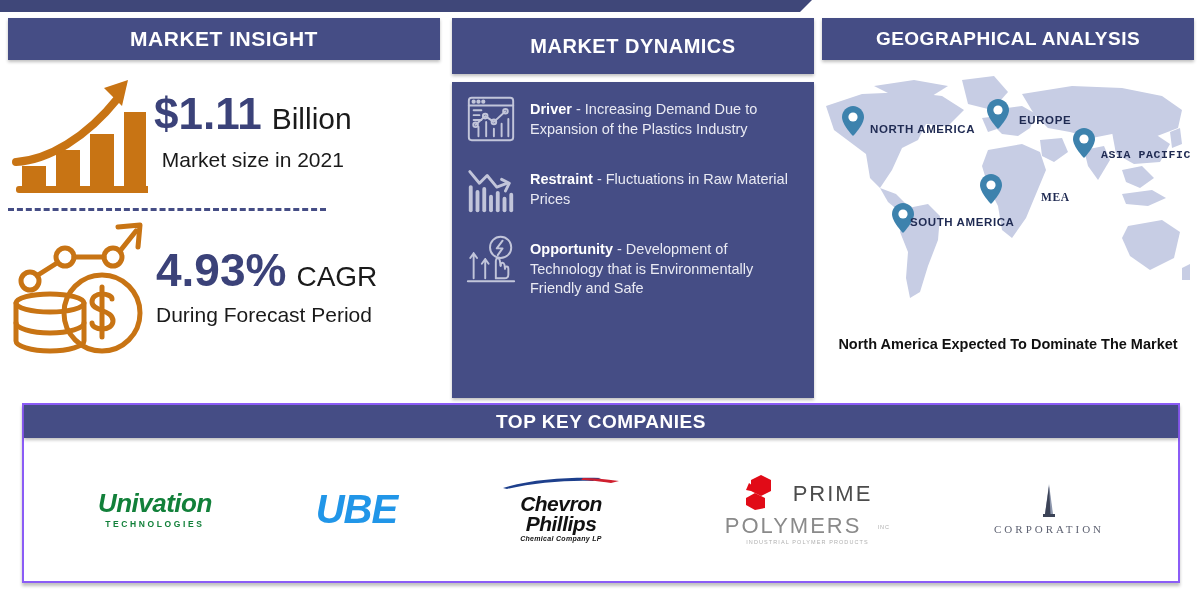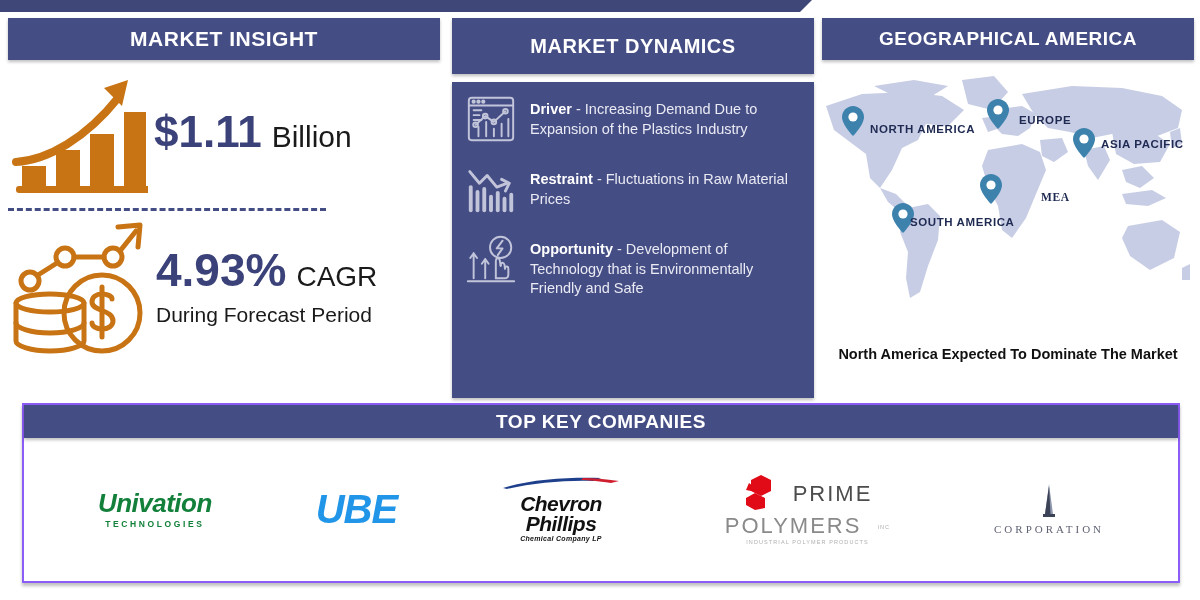--- a/index.html
+++ b/index.html
@@ -290,7 +290,7 @@
 </section>
 
 <section id="geo-analysis">
-  <div class="panel-title">GEOGRAPHICAL AMERICA</div>
+  <div class="panel-title">GEOGRAPHICAL ANALYSIS</div>
 
   <div id="map-wrap">
     <svg class="worldmap" viewBox="0 0 372 268">

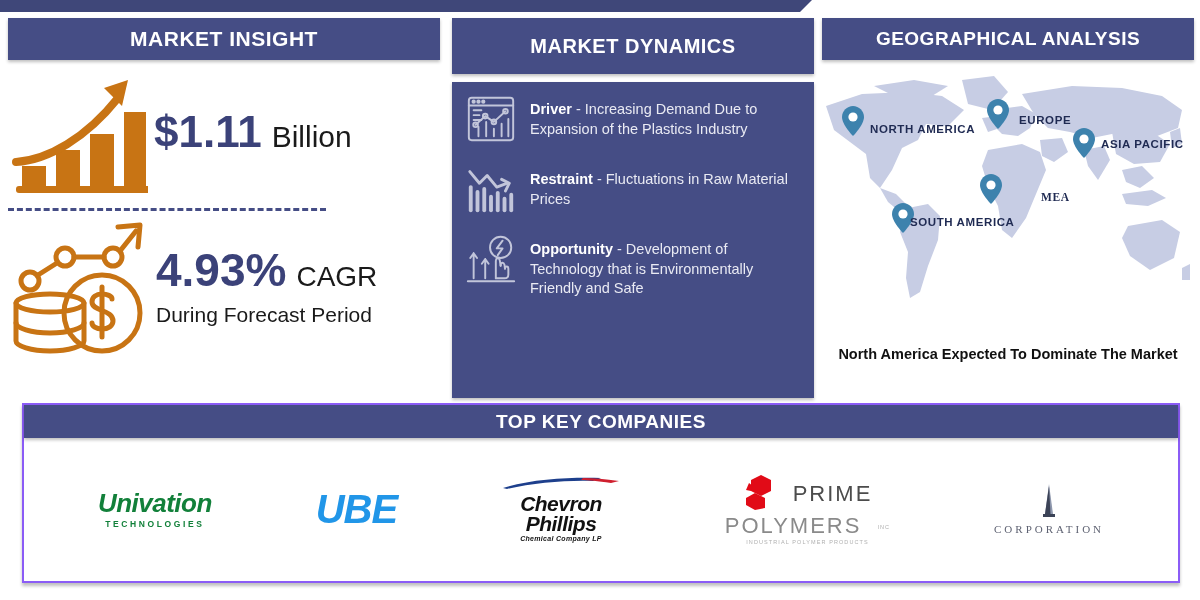--- a/index.html
+++ b/index.html
@@ -183,6 +183,7 @@
           <span>$1.11</span>
           <span class="unit">Billion</span>
         </div>
+        <div class="mi-sub">Market size in 2021</div>
       </div>
     </div>
 

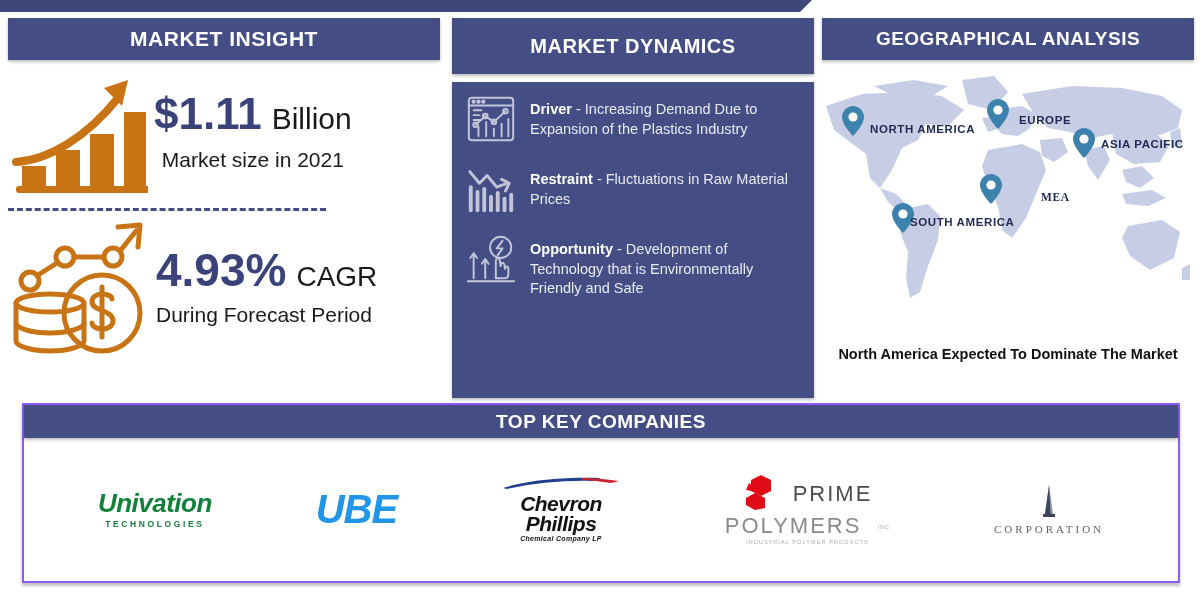--- a/index.html
+++ b/index.html
@@ -363,7 +363,7 @@
 
     <div class="region-label" style="left:48px;top:57px;">NORTH AMERICA</div>
     <div class="region-label" style="left:197px;top:48px;">EUROPE</div>
-    <div class="region-label" style="left:279px;top:72px;">ASIA PACIFIC</div>
+    <div class="region-label" style="left:279px;top:82px;font-family:Liberation Mono, monospace;">ASIA PACIFIC</div>
     <div class="region-label" style="left:219px;top:125px;font-family:Liberation Serif, serif;">MEA</div>
     <div class="region-label" style="left:88px;top:150px;">SOUTH AMERICA</div>
   </div>

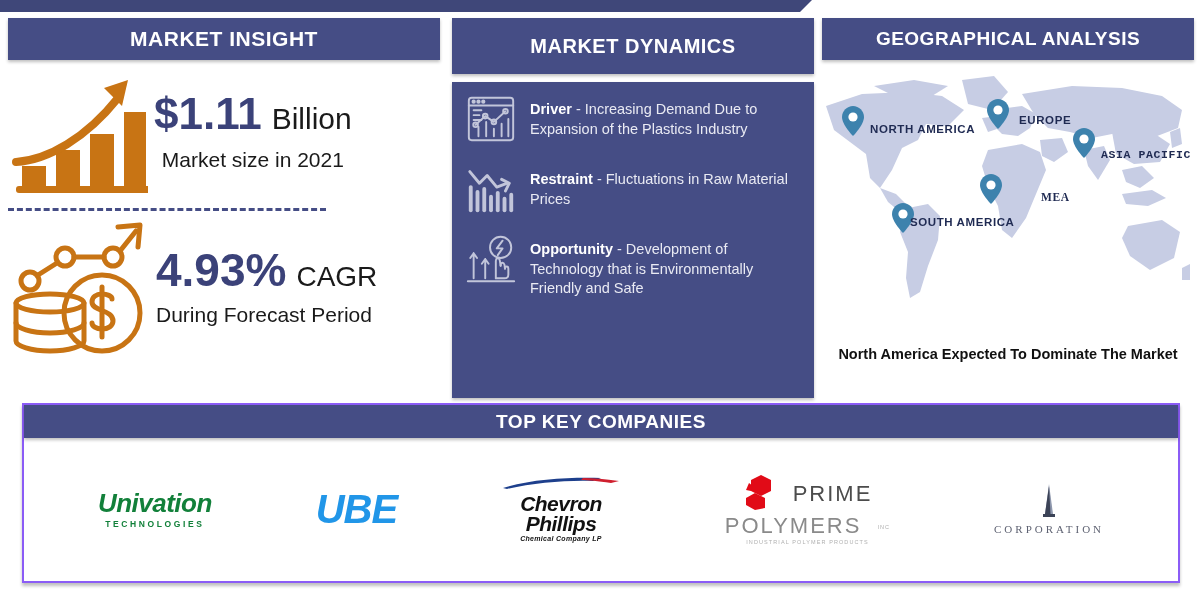--- a/index.html
+++ b/index.html
@@ -94,7 +94,7 @@
   }
   #geo-footnote{
     text-align:center;color:#111111;font-weight:bold;font-size:14.5px;
-    margin-top:12px;
+    margin-top:2px;
   }
 
   

